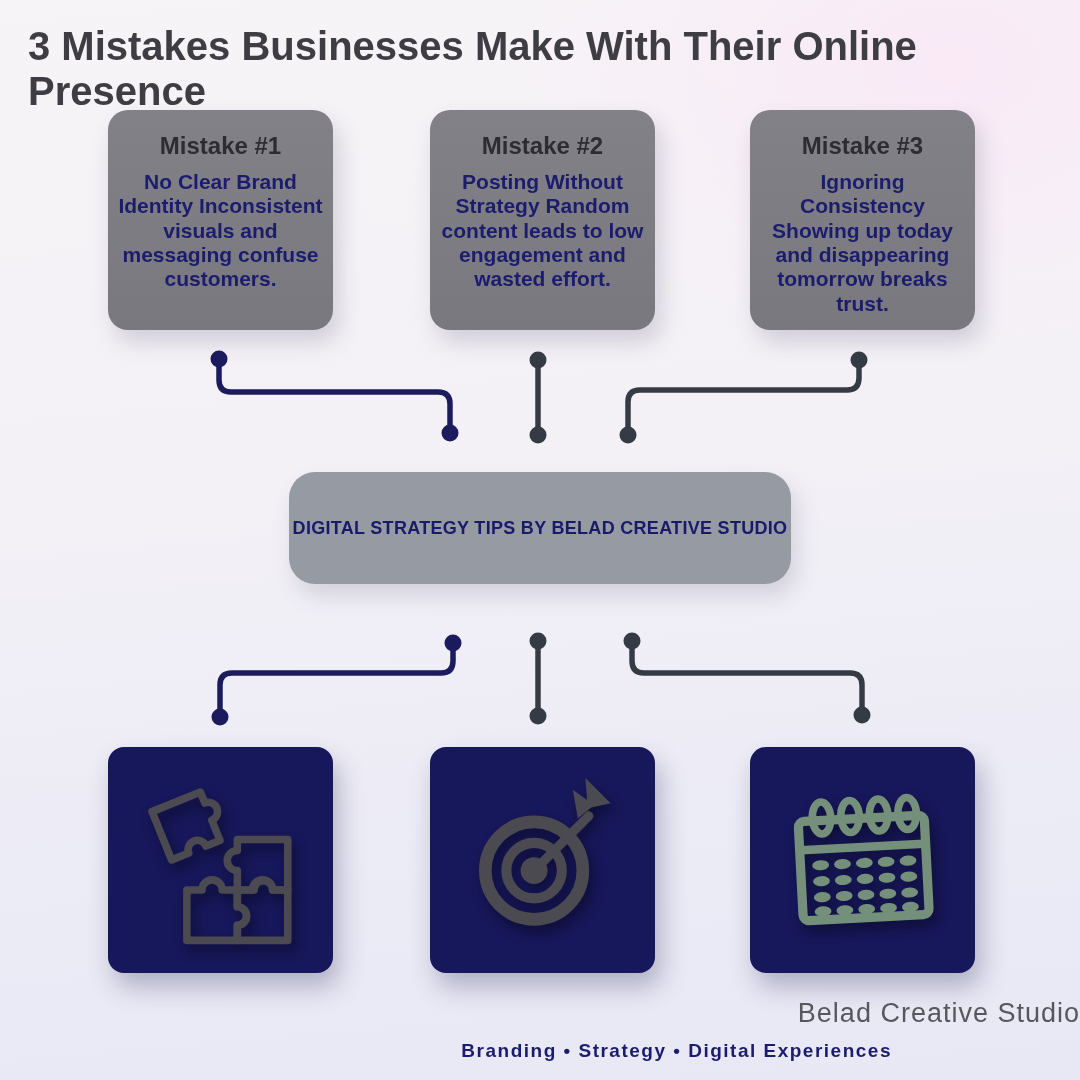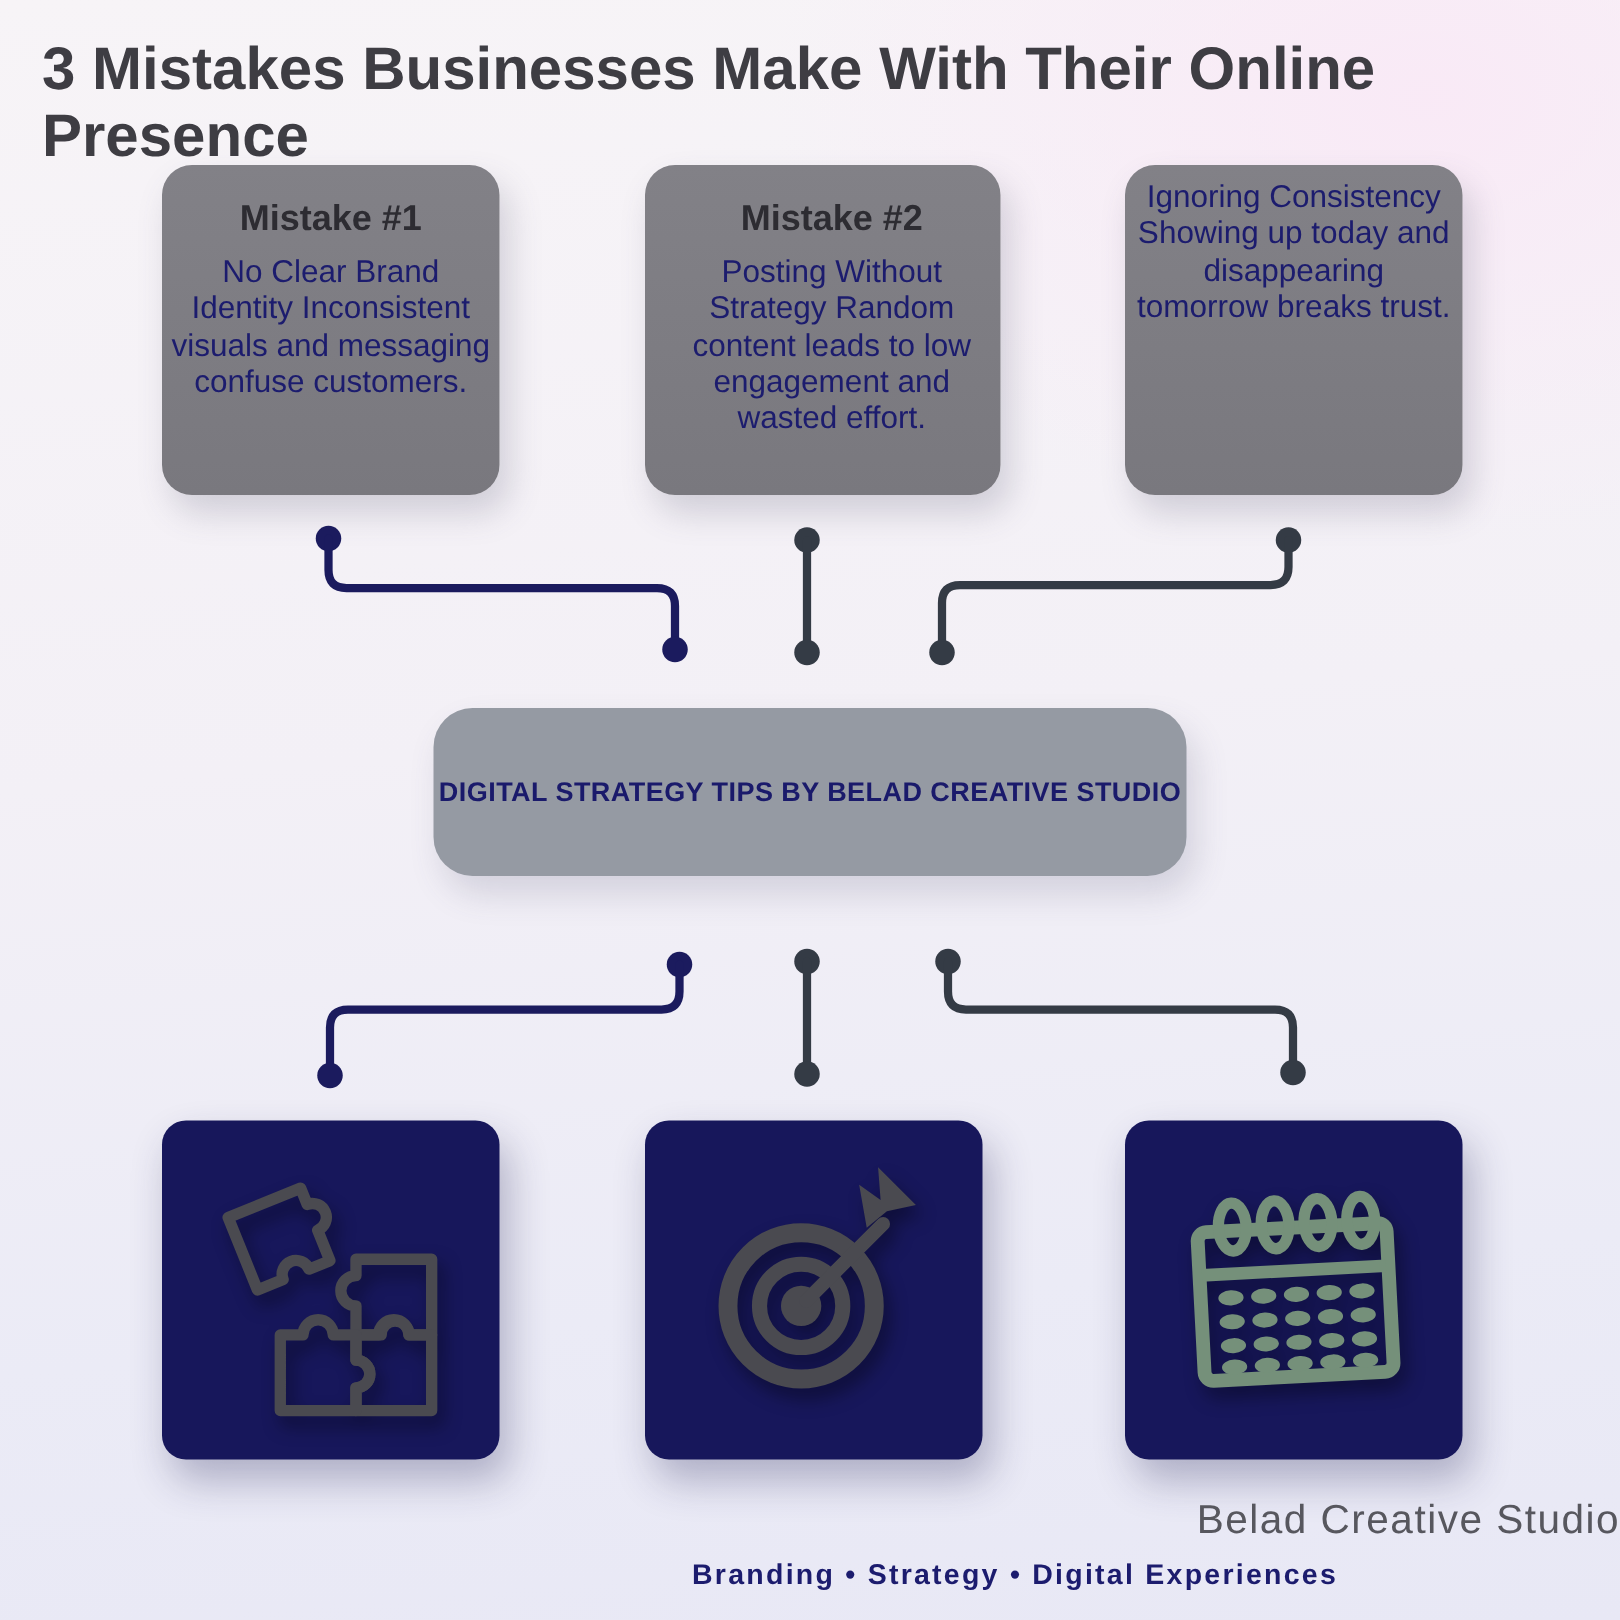--- a/index.html
+++ b/index.html
@@ -20,7 +20,7 @@
     border-radius:20px; text-align:center;
     box-shadow:6px 12px 22px rgba(80,80,110,0.22);
   }
-  .mb1 { left:108px; } .mb2 { left:430px;padding-left:12px; } .mb3 { left:750px; }
+  .mb1 { left:108px; } .mb2 { left:430px; } .mb3 { left:750px; }
   .mistake-heading { margin:22px 6px 0; font-size:24px; font-weight:800; color:#2d2c32; }
   .mistake-body {
     margin:10px 6px 0; font-size:21px; font-weight:400;

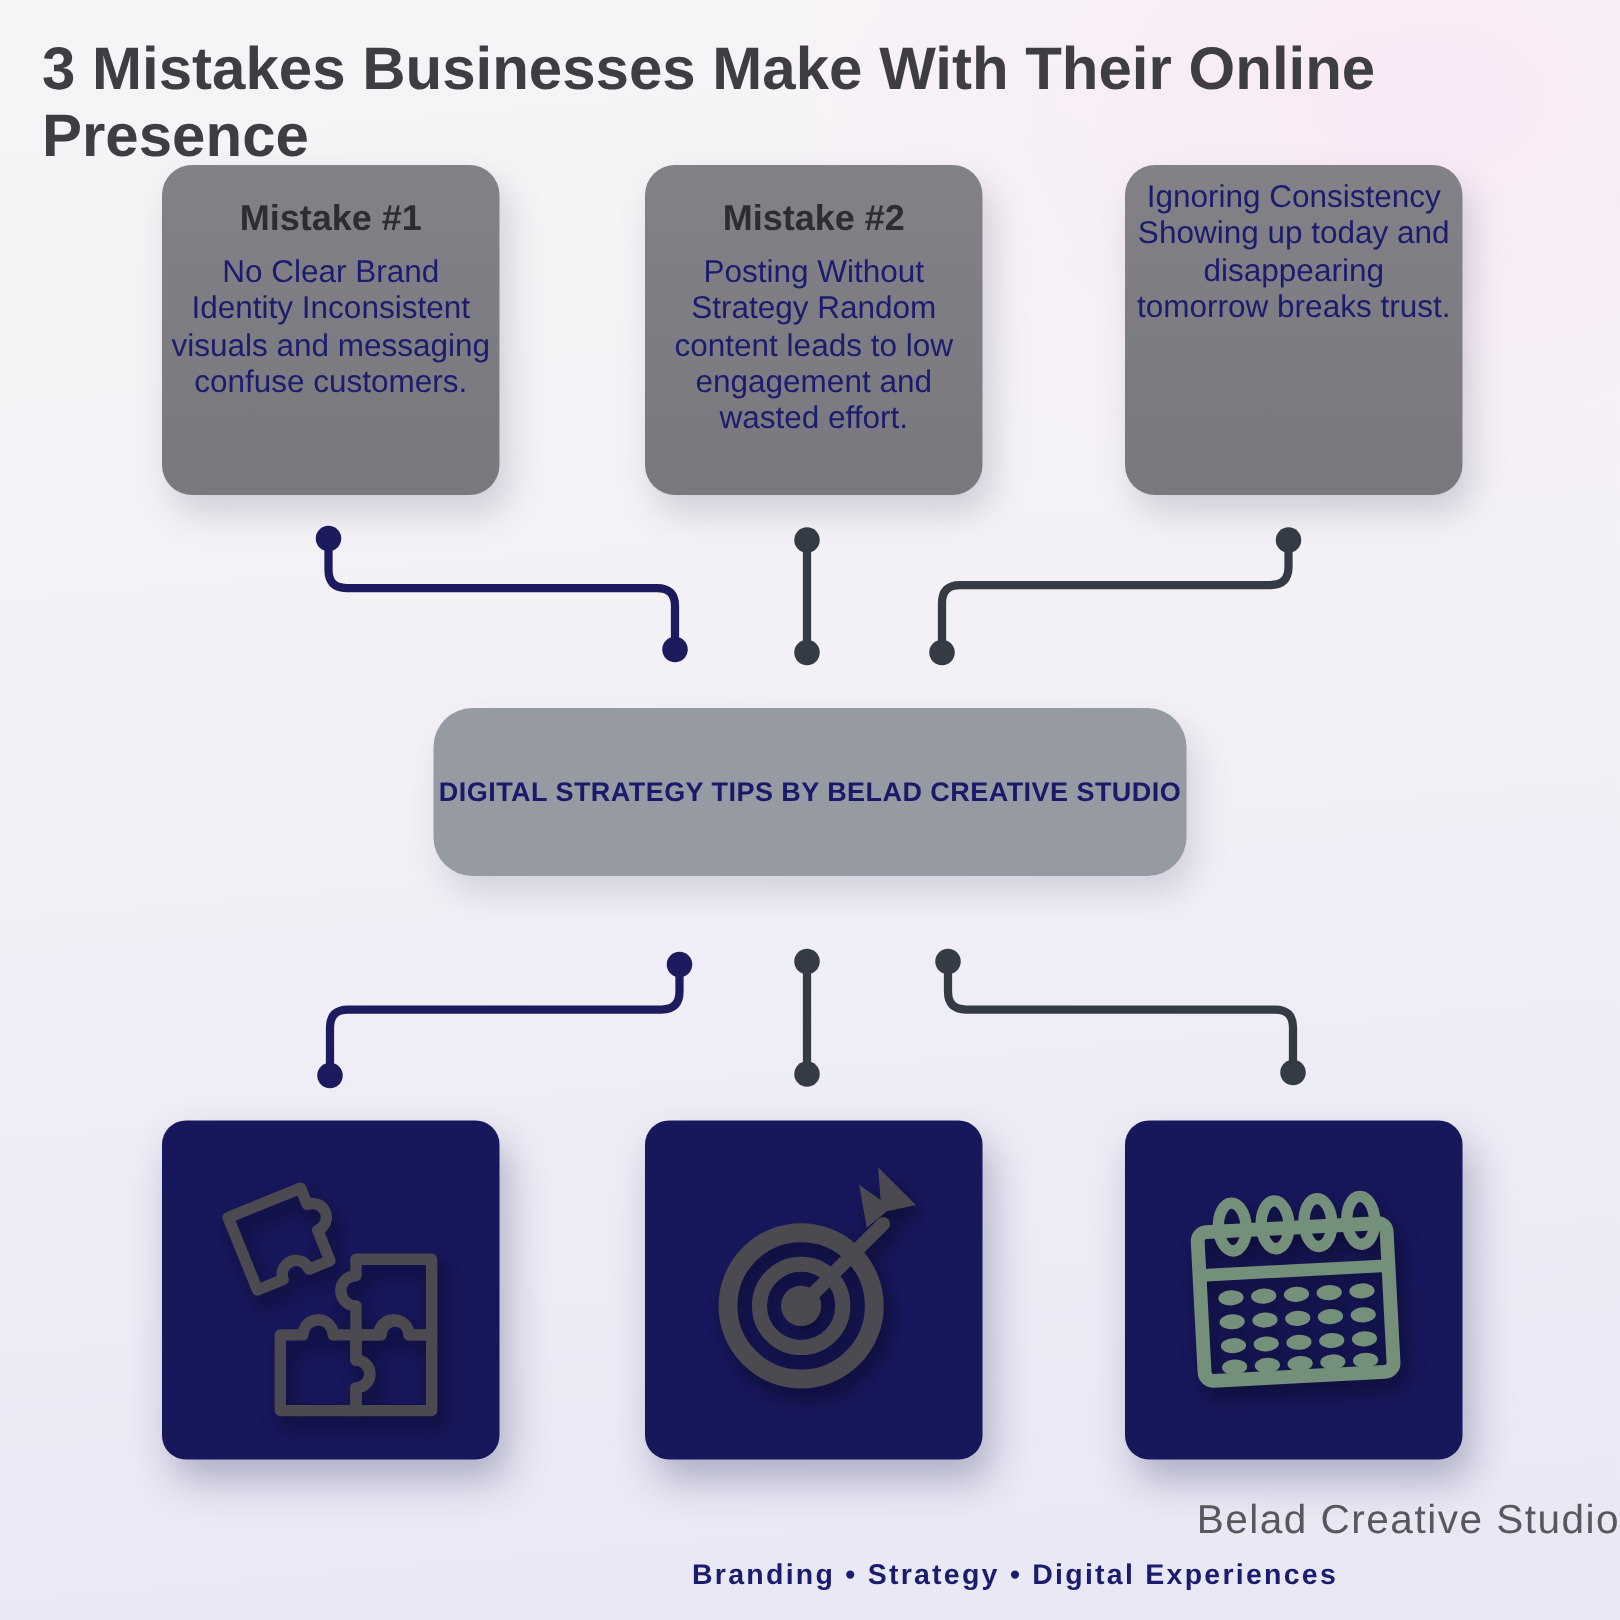--- a/index.html
+++ b/index.html
@@ -73,6 +73,7 @@
     <div class="mistake-body">Posting Without Strategy Random content leads to low engagement and wasted effort.</div>
   </div>
   <div class="mistake-box mb3">
+    <div class="mistake-heading">Mistake #3</div>
     <div class="mistake-body">Ignoring Consistency Showing up today and disappearing tomorrow breaks trust.</div>
   </div>
 

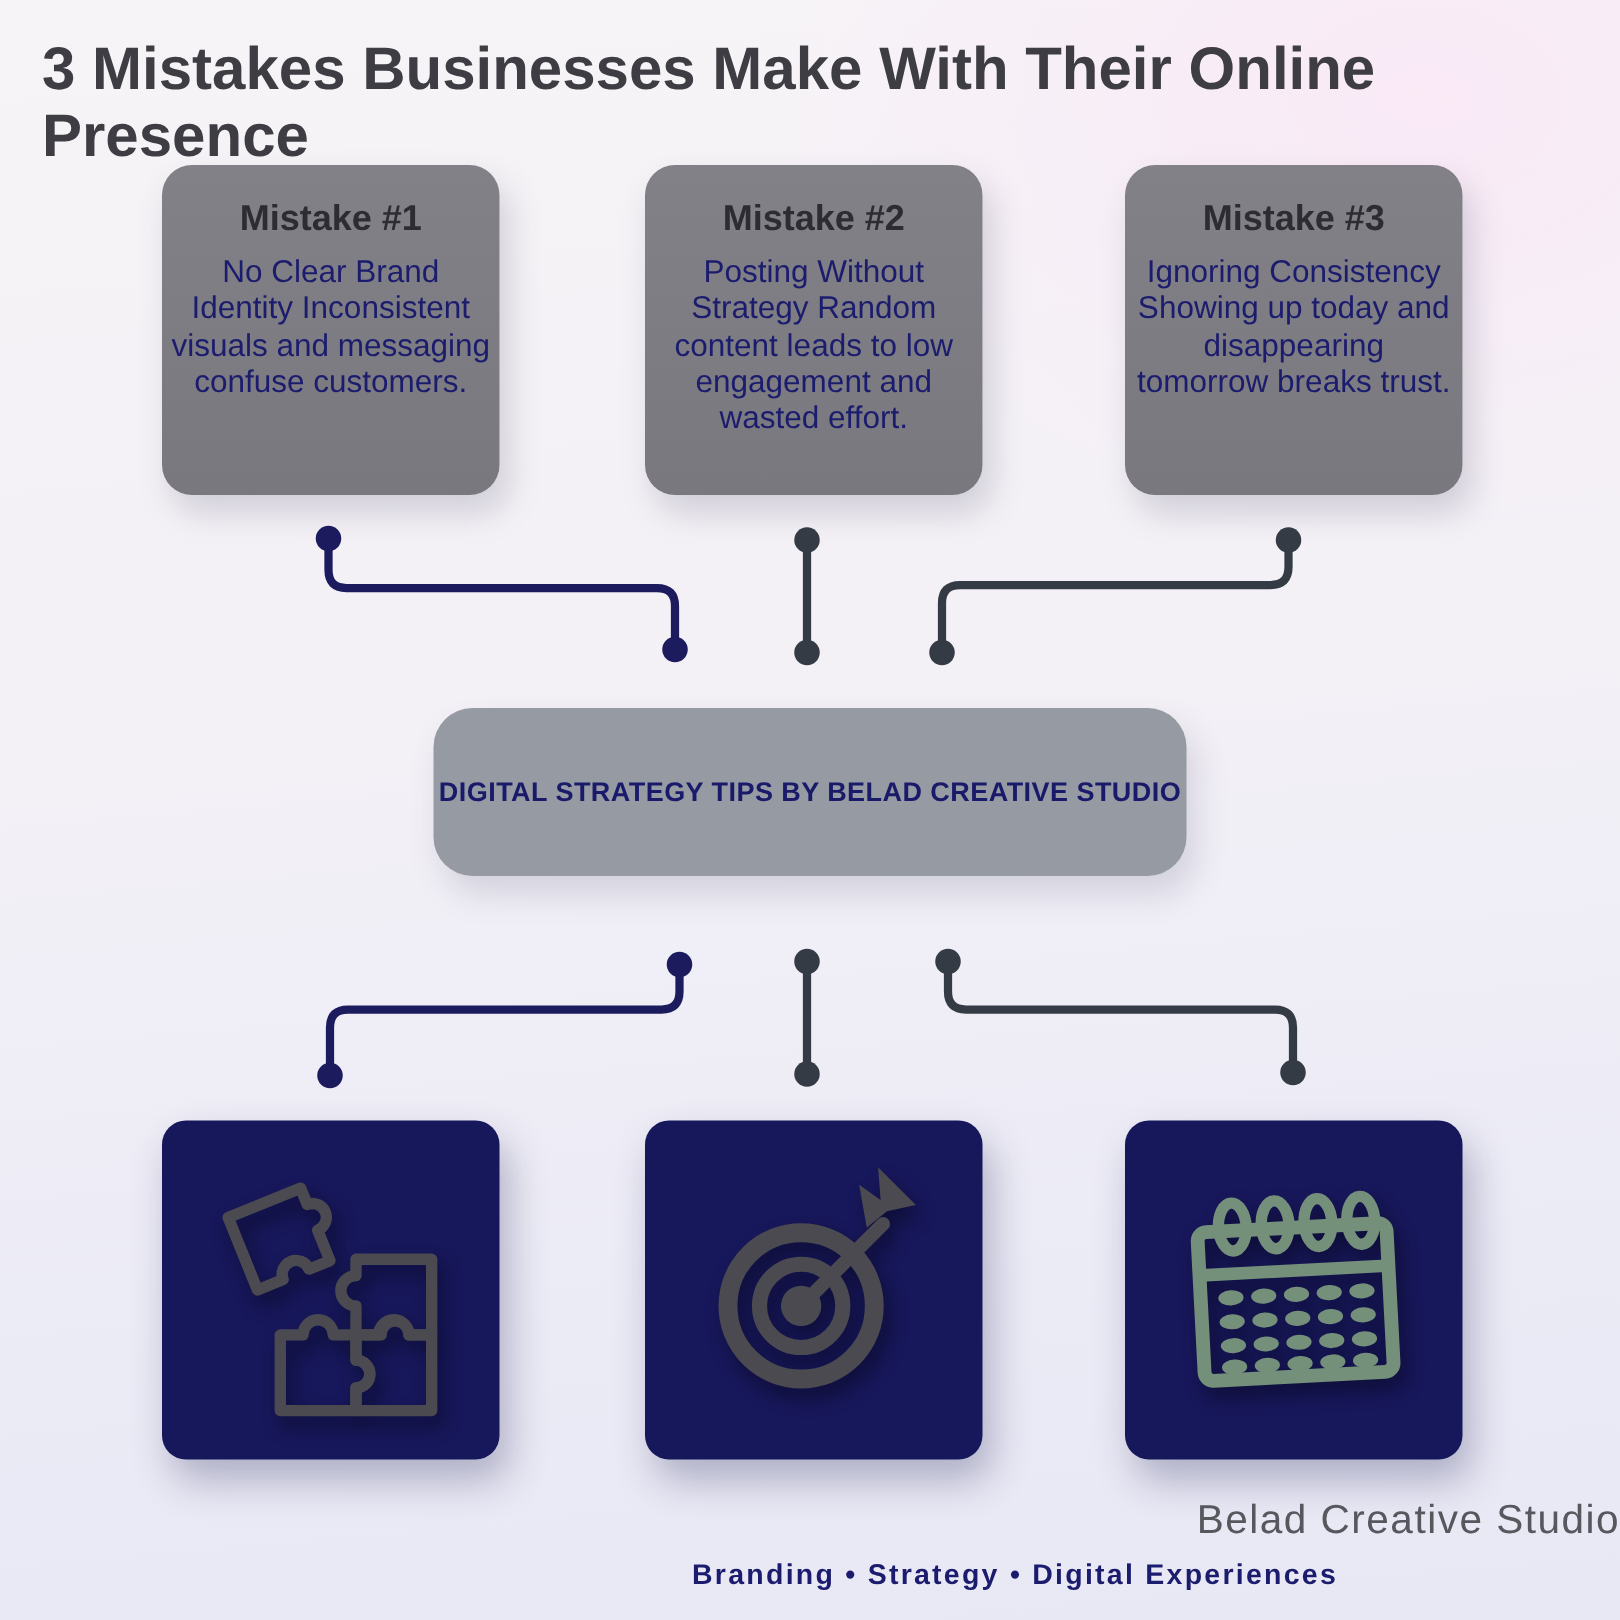--- a/index.html
+++ b/index.html
@@ -23,7 +23,7 @@
   .mb1 { left:108px; } .mb2 { left:430px; } .mb3 { left:750px; }
   .mistake-heading { margin:22px 6px 0; font-size:24px; font-weight:800; color:#2d2c32; }
   .mistake-body {
-    margin:10px 6px 0; font-size:21px; font-weight:400;
+    margin:10px 6px 0; font-size:21px; font-weight:700;
     line-height:1.16; color:#1c1c6e;
   }
   .center-box {

